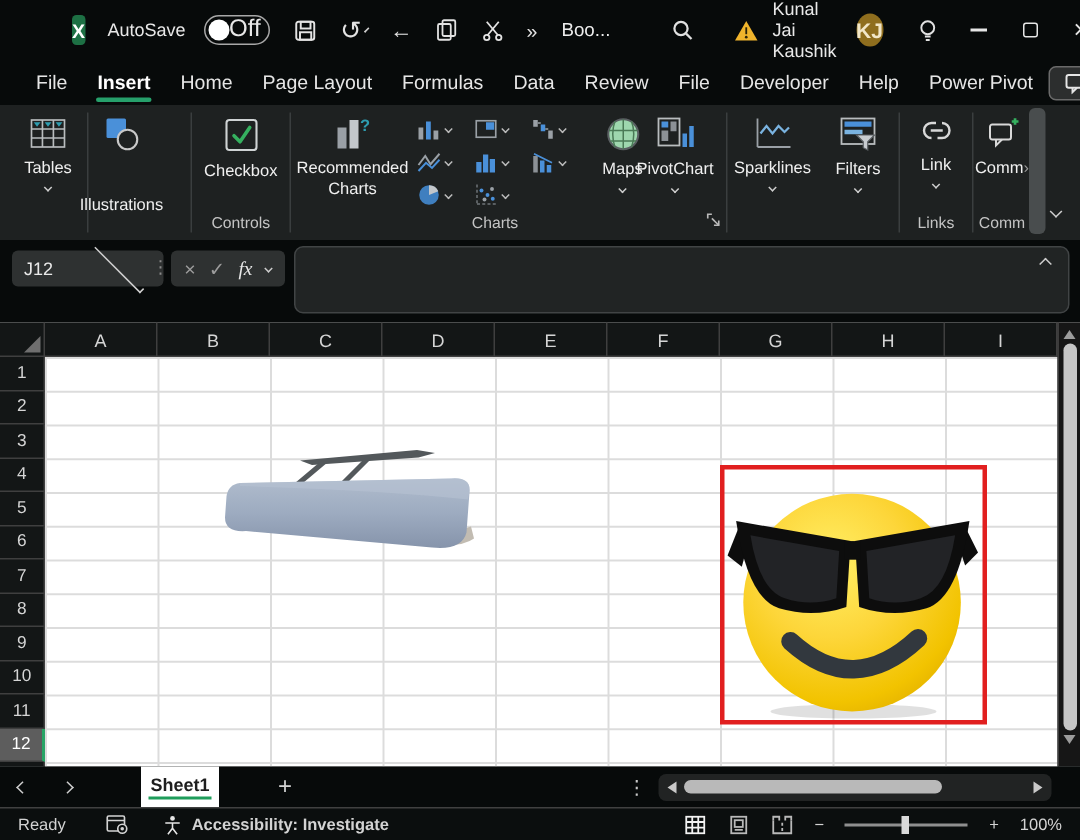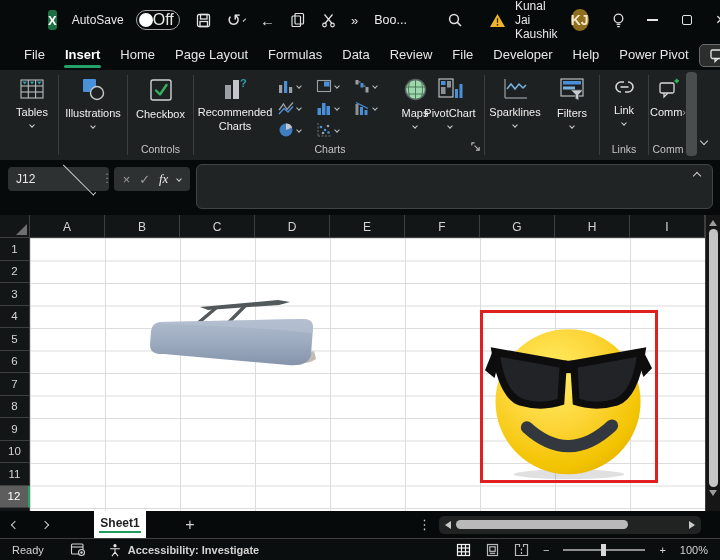--- a/index.html
+++ b/index.html
@@ -251,7 +251,7 @@
   </div>
   <div class="rdiv" style="left:58px;"></div>
 
-  <div class="bigbtn" style="left:60px; width:66px;">
+  <div class="bigbtn" style="left:48px; width:66px;gap:24px;">
     <span>
       <svg width="26" height="25" viewBox="0 0 26 25">
         <rect x="3" y="2" width="13" height="13" rx="1" fill="#4a90d9"></rect>

